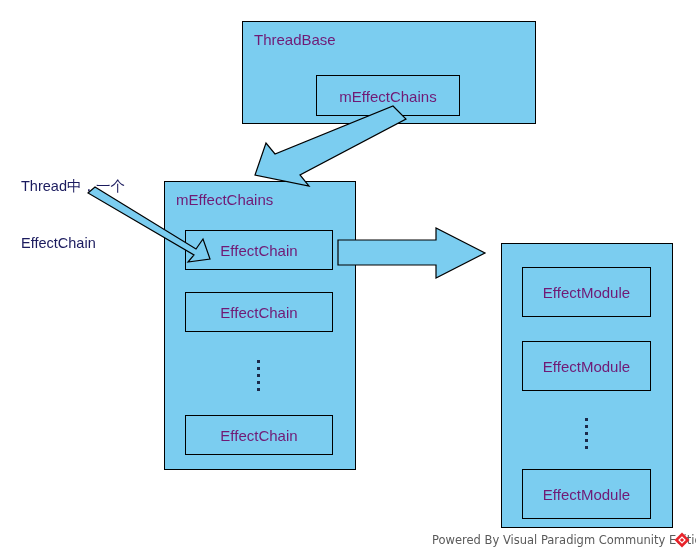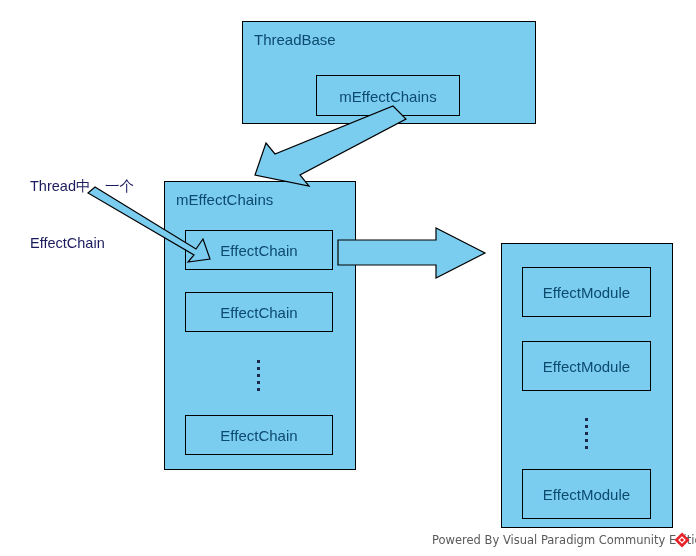--- a/index.html
+++ b/index.html
@@ -25,7 +25,7 @@
   }
   .box-label {
     position: absolute;
-    color: #0c4a6e;
+    color: #701a75;
     font-size: 15px;
     line-height: 1;
     white-space: nowrap;

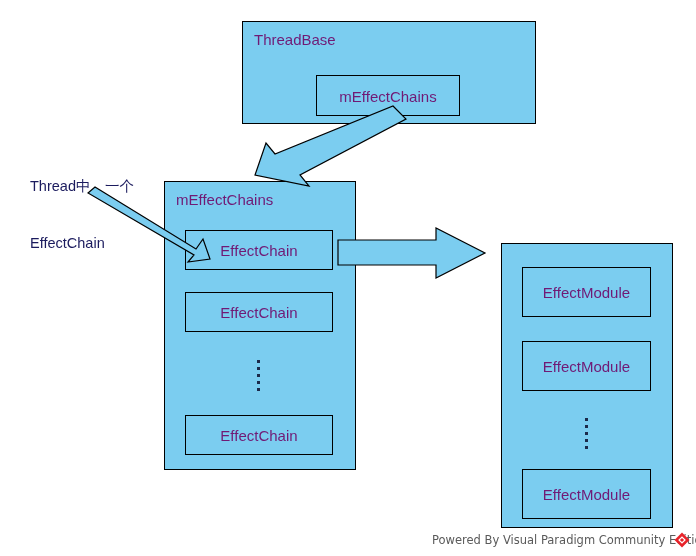--- a/index.html
+++ b/index.html
@@ -91,7 +91,7 @@
 
 <div id="canvas">
 
-  <div class="annotation" style="left:30px; top:139px;">
+  <div class="annotation" style="left:21px; top:139px;">
     <div>Thread中，一个</div>
     <div>EffectChain</div>
   </div>

